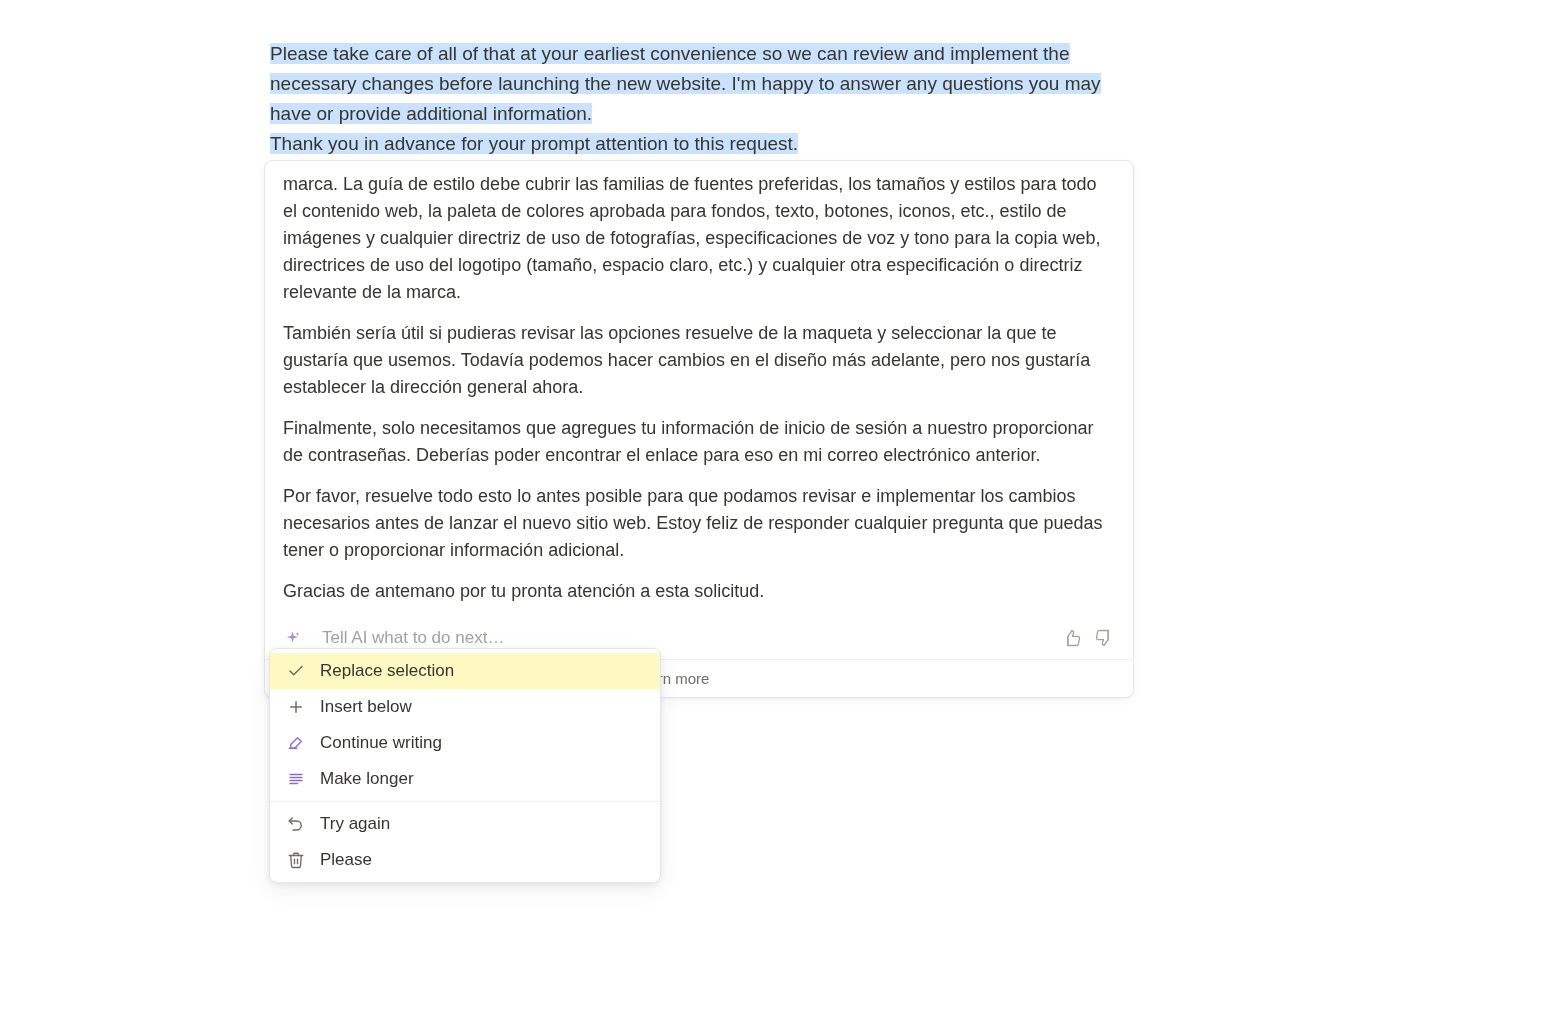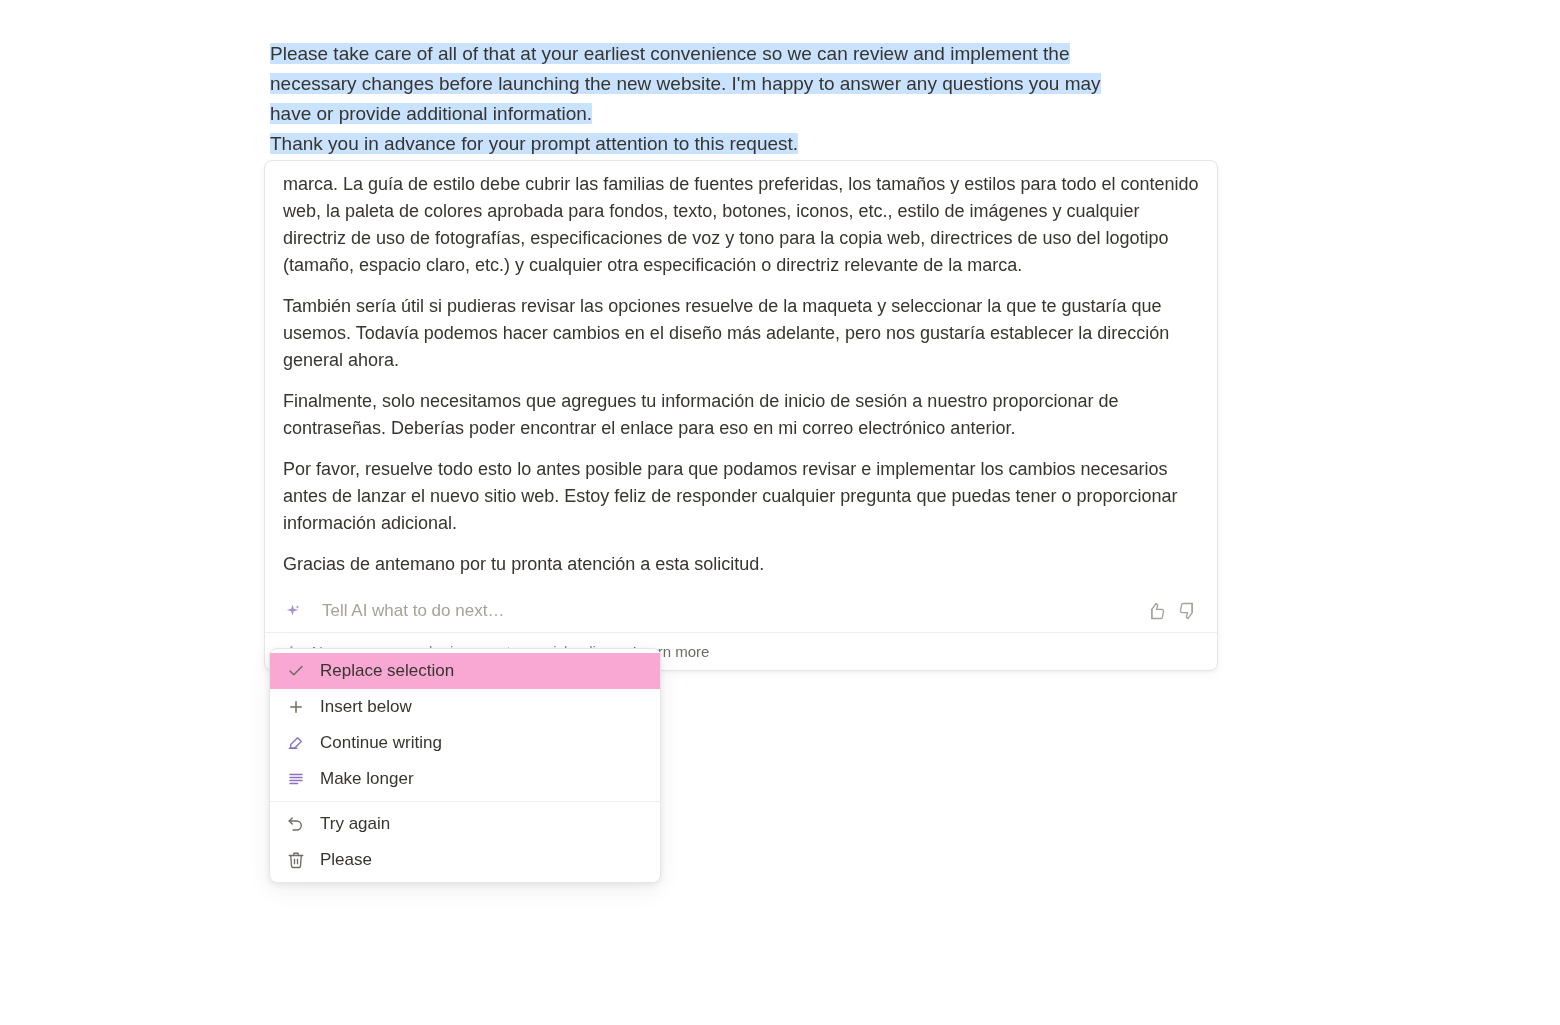--- a/index.html
+++ b/index.html
@@ -28,7 +28,7 @@
     position: absolute;
     left: 264px;
     top: 160px;
-    width: 954px;
+    width: 870px;
     background: #ffffff;
     border: 1px solid #e6e6e4;
     border-radius: 8px;

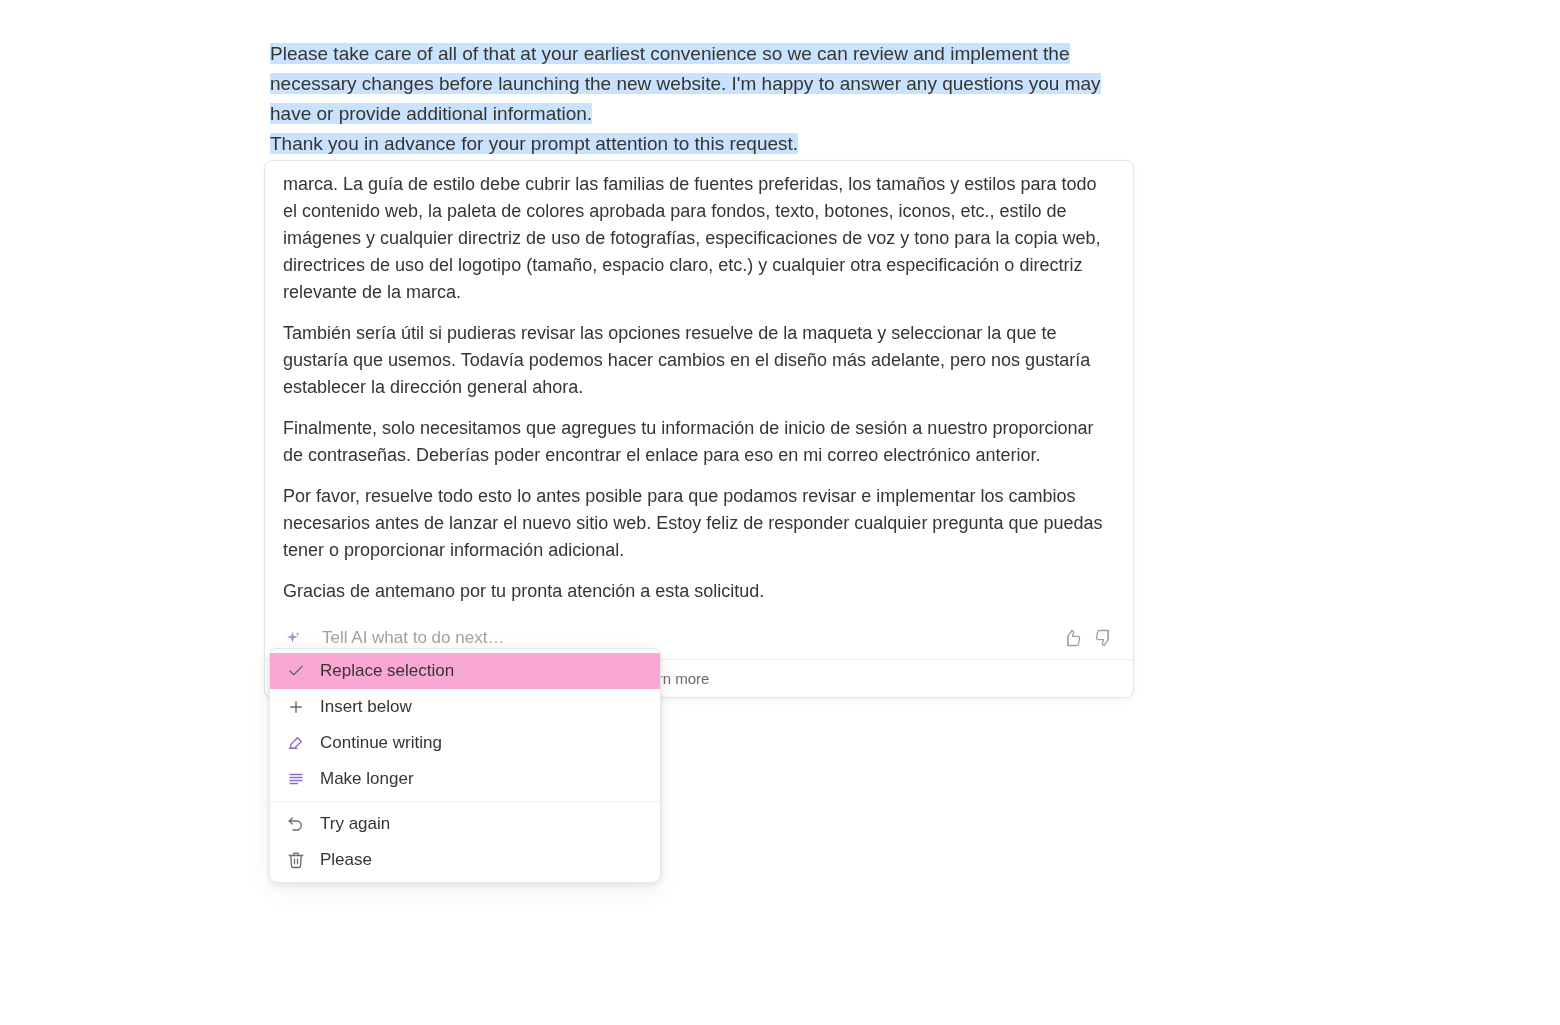--- a/index.html
+++ b/index.html
@@ -99,7 +99,7 @@
     color:#37352f;
     cursor:pointer;
   }
-  .dropdown .item.highlight { background:#f9a8d4; }
+  .dropdown .item.highlight { background:#fef9c3; }
   .dropdown .item .icon {
     width:20px;height:20px;
     display:flex;align-items:center;justify-content:center;

